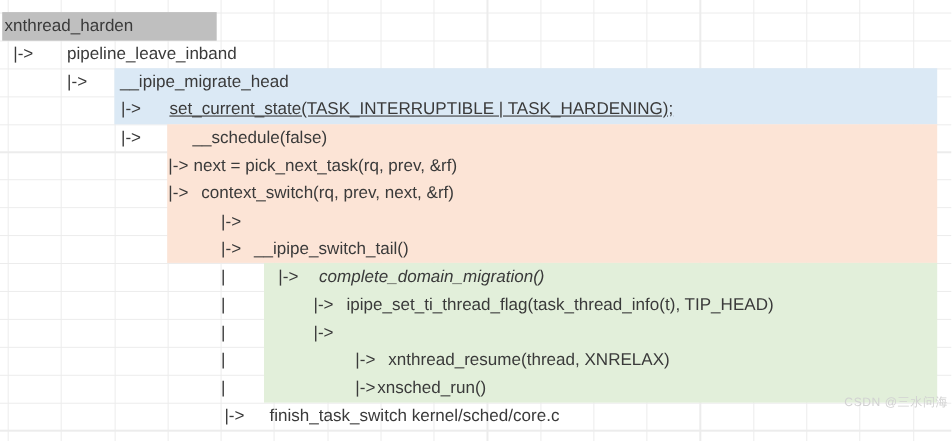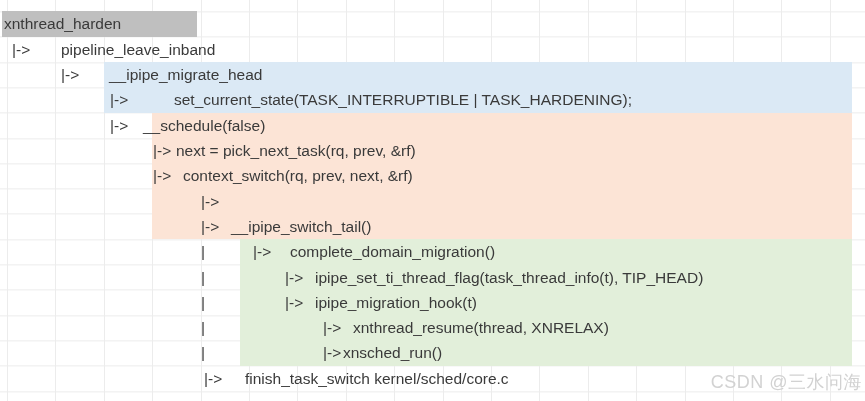--- a/index.html
+++ b/index.html
@@ -46,7 +46,7 @@
       <div class="row" style="top: 11.4px;"><span style="left: 4px;">xnthread_harden</span></div>
       <div class="row" style="top: 36.71px;"><span style="left: 12px;">|-&gt;</span><span style="left: 61px;">pipeline_leave_inband</span></div>
       <div class="row" style="top: 62.02px;"><span style="left: 61px;">|-&gt;</span><span style="left: 109px;">__ipipe_migrate_head</span></div>
-      <div class="row" style="top: 87.33px;"><span style="left: 110px;">|-&gt;</span><span style="left: 174px;">set_current_state(TASK_INTERRUPTIBLE | TASK_HARDENING);</span></div>
+      <div class="row" style="top: 87.33px;"><span style="left: 110px;">|-&gt;</span><span style="left: 154px; text-decoration: underline;">set_current_state(TASK_INTERRUPTIBLE | TASK_HARDENING);</span></div>
       <div class="row" style="top: 112.64px;"><span style="left: 110px;">|-&gt;</span><span style="left: 143px; text-align: center;">__schedule(false)</span></div>
       <div class="row" style="top: 137.95px;"><span style="left: 153px;">|-&gt;</span><span style="left: 176px;">next = pick_next_task(rq, prev, &amp;rf)</span></div>
       <div class="row" style="top: 163.26px;"><span style="left: 153px;">|-&gt;</span><span style="left: 183px; text-align: right;">context_switch(rq, prev, next, &amp;rf)</span></div>

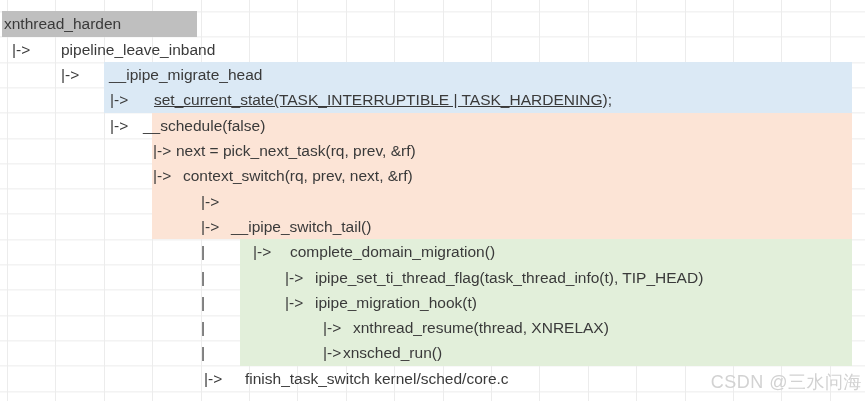--- a/index.html
+++ b/index.html
@@ -47,7 +47,7 @@
       <div class="row" style="top: 36.71px;"><span style="left: 12px;">|-&gt;</span><span style="left: 61px;">pipeline_leave_inband</span></div>
       <div class="row" style="top: 62.02px;"><span style="left: 61px;">|-&gt;</span><span style="left: 109px;">__ipipe_migrate_head</span></div>
       <div class="row" style="top: 87.33px;"><span style="left: 110px;">|-&gt;</span><span style="left: 154px; text-decoration: underline;">set_current_state(TASK_INTERRUPTIBLE | TASK_HARDENING);</span></div>
-      <div class="row" style="top: 112.64px;"><span style="left: 110px;">|-&gt;</span><span style="left: 143px; text-align: center;">__schedule(false)</span></div>
+      <div class="row" style="top: 112.64px;"><span style="left: 110px;">|-&gt;</span><span style="left: 175px; text-align: center;">__schedule(false)</span></div>
       <div class="row" style="top: 137.95px;"><span style="left: 153px;">|-&gt;</span><span style="left: 176px;">next = pick_next_task(rq, prev, &amp;rf)</span></div>
       <div class="row" style="top: 163.26px;"><span style="left: 153px;">|-&gt;</span><span style="left: 183px; text-align: right;">context_switch(rq, prev, next, &amp;rf)</span></div>
       <div class="row" style="top: 188.57px;"><span style="left: 201px;">|-&gt;</span></div>

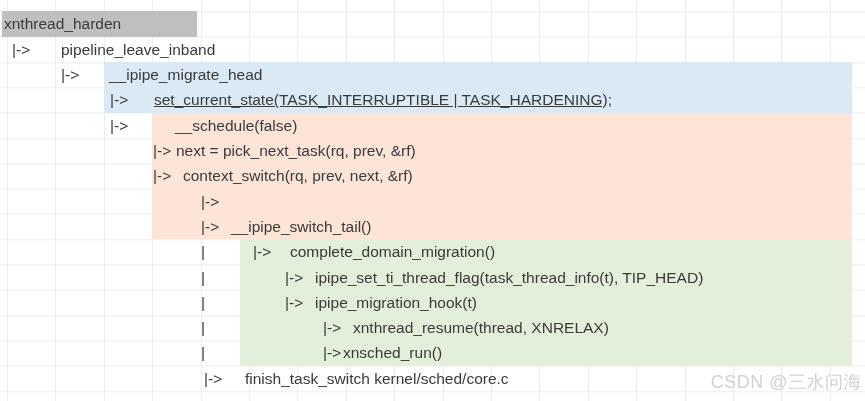--- a/index.html
+++ b/index.html
@@ -52,7 +52,7 @@
       <div class="row" style="top: 163.26px;"><span style="left: 153px;">|-&gt;</span><span style="left: 183px; text-align: right;">context_switch(rq, prev, next, &amp;rf)</span></div>
       <div class="row" style="top: 188.57px;"><span style="left: 201px;">|-&gt;</span></div>
       <div class="row" style="top: 213.88px;"><span style="left: 201px;">|-&gt;</span><span style="left: 231px;">__ipipe_switch_tail()</span></div>
-      <div class="row" style="top: 239.19px;"><span style="left: 201px;">|</span><span style="left: 253px;">|-&gt;</span><span style="left: 290px;">complete_domain_migration()</span></div>
+      <div class="row" style="top: 239.19px;"><span style="left: 201px;">|</span><span style="left: 253px;">|-&gt;</span><span style="left: 290px; font-style: italic;">complete_domain_migration()</span></div>
       <div class="row" style="top: 264.5px;"><span style="left: 201px;">|</span><span style="left: 285px;">|-&gt;</span><span style="left: 315px;">ipipe_set_ti_thread_flag(task_thread_info(t), TIP_HEAD)</span></div>
       <div class="row" style="top: 289.81px;"><span style="left: 201px;">|</span><span style="left: 285px;">|-&gt;</span><span style="left: 315px;">ipipe_migration_hook(t)</span></div>
       <div class="row" style="top: 315.12px;"><span style="left: 201px;">|</span><span style="left: 323px;">|-&gt;</span><span style="left: 353px; text-align: center;">xnthread_resume(thread, XNRELAX)</span></div>

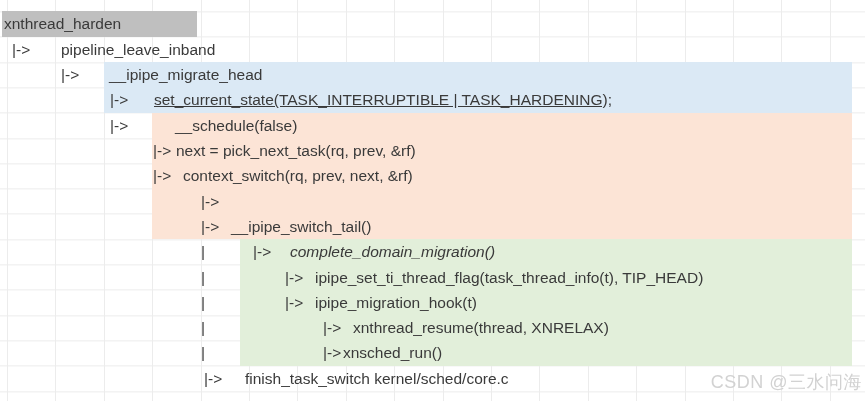--- a/index.html
+++ b/index.html
@@ -54,7 +54,7 @@
       <div class="row" style="top: 213.88px;"><span style="left: 201px;">|-&gt;</span><span style="left: 231px;">__ipipe_switch_tail()</span></div>
       <div class="row" style="top: 239.19px;"><span style="left: 201px;">|</span><span style="left: 253px;">|-&gt;</span><span style="left: 290px; font-style: italic;">complete_domain_migration()</span></div>
       <div class="row" style="top: 264.5px;"><span style="left: 201px;">|</span><span style="left: 285px;">|-&gt;</span><span style="left: 315px;">ipipe_set_ti_thread_flag(task_thread_info(t), TIP_HEAD)</span></div>
-      <div class="row" style="top: 289.81px;"><span style="left: 201px;">|</span><span style="left: 285px;">|-&gt;</span><span style="left: 315px;">ipipe_migration_hook(t)</span></div>
+      <div class="row" style="top: 289.81px;"><span style="left: 201px;">|</span><span style="left: 285px;">|-&gt;</span></div>
       <div class="row" style="top: 315.12px;"><span style="left: 201px;">|</span><span style="left: 323px;">|-&gt;</span><span style="left: 353px; text-align: center;">xnthread_resume(thread, XNRELAX)</span></div>
       <div class="row" style="top: 340.43px;"><span style="left: 201px;">|</span><span style="left: 323px;">|-&gt;</span><span style="left: 343px;">xnsched_run()</span></div>
       <div class="row" style="top: 365.74px;"><span style="left: 204px;">|-&gt;</span><span style="left: 245px;">finish_task_switch kernel/sched/core.c</span></div>

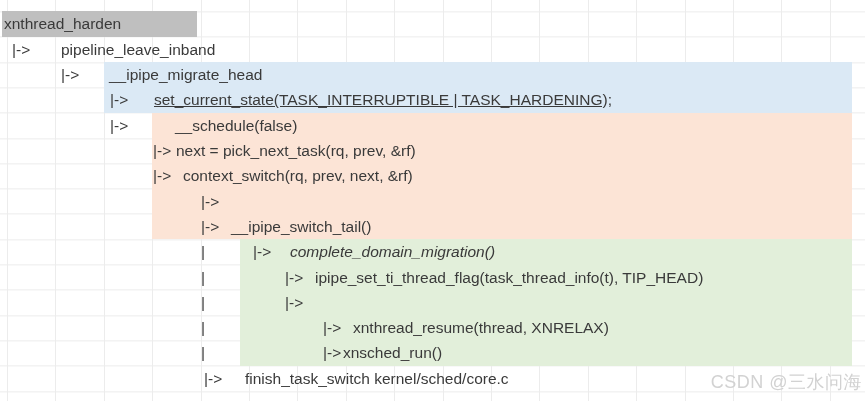--- a/index.html
+++ b/index.html
@@ -26,8 +26,8 @@
   }
   .row span{position:absolute;top:0;height:100%;}
   .watermark{
-    position:absolute;right:3px;top:372px;
-    font-size:18px;line-height:20px;color:var(--wm);
+    position:absolute;right:3px;top:356px;
+    font-size:11px;line-height:20px;color:var(--wm);
     letter-spacing:0.5px;
     margin-left:40px;
   }

